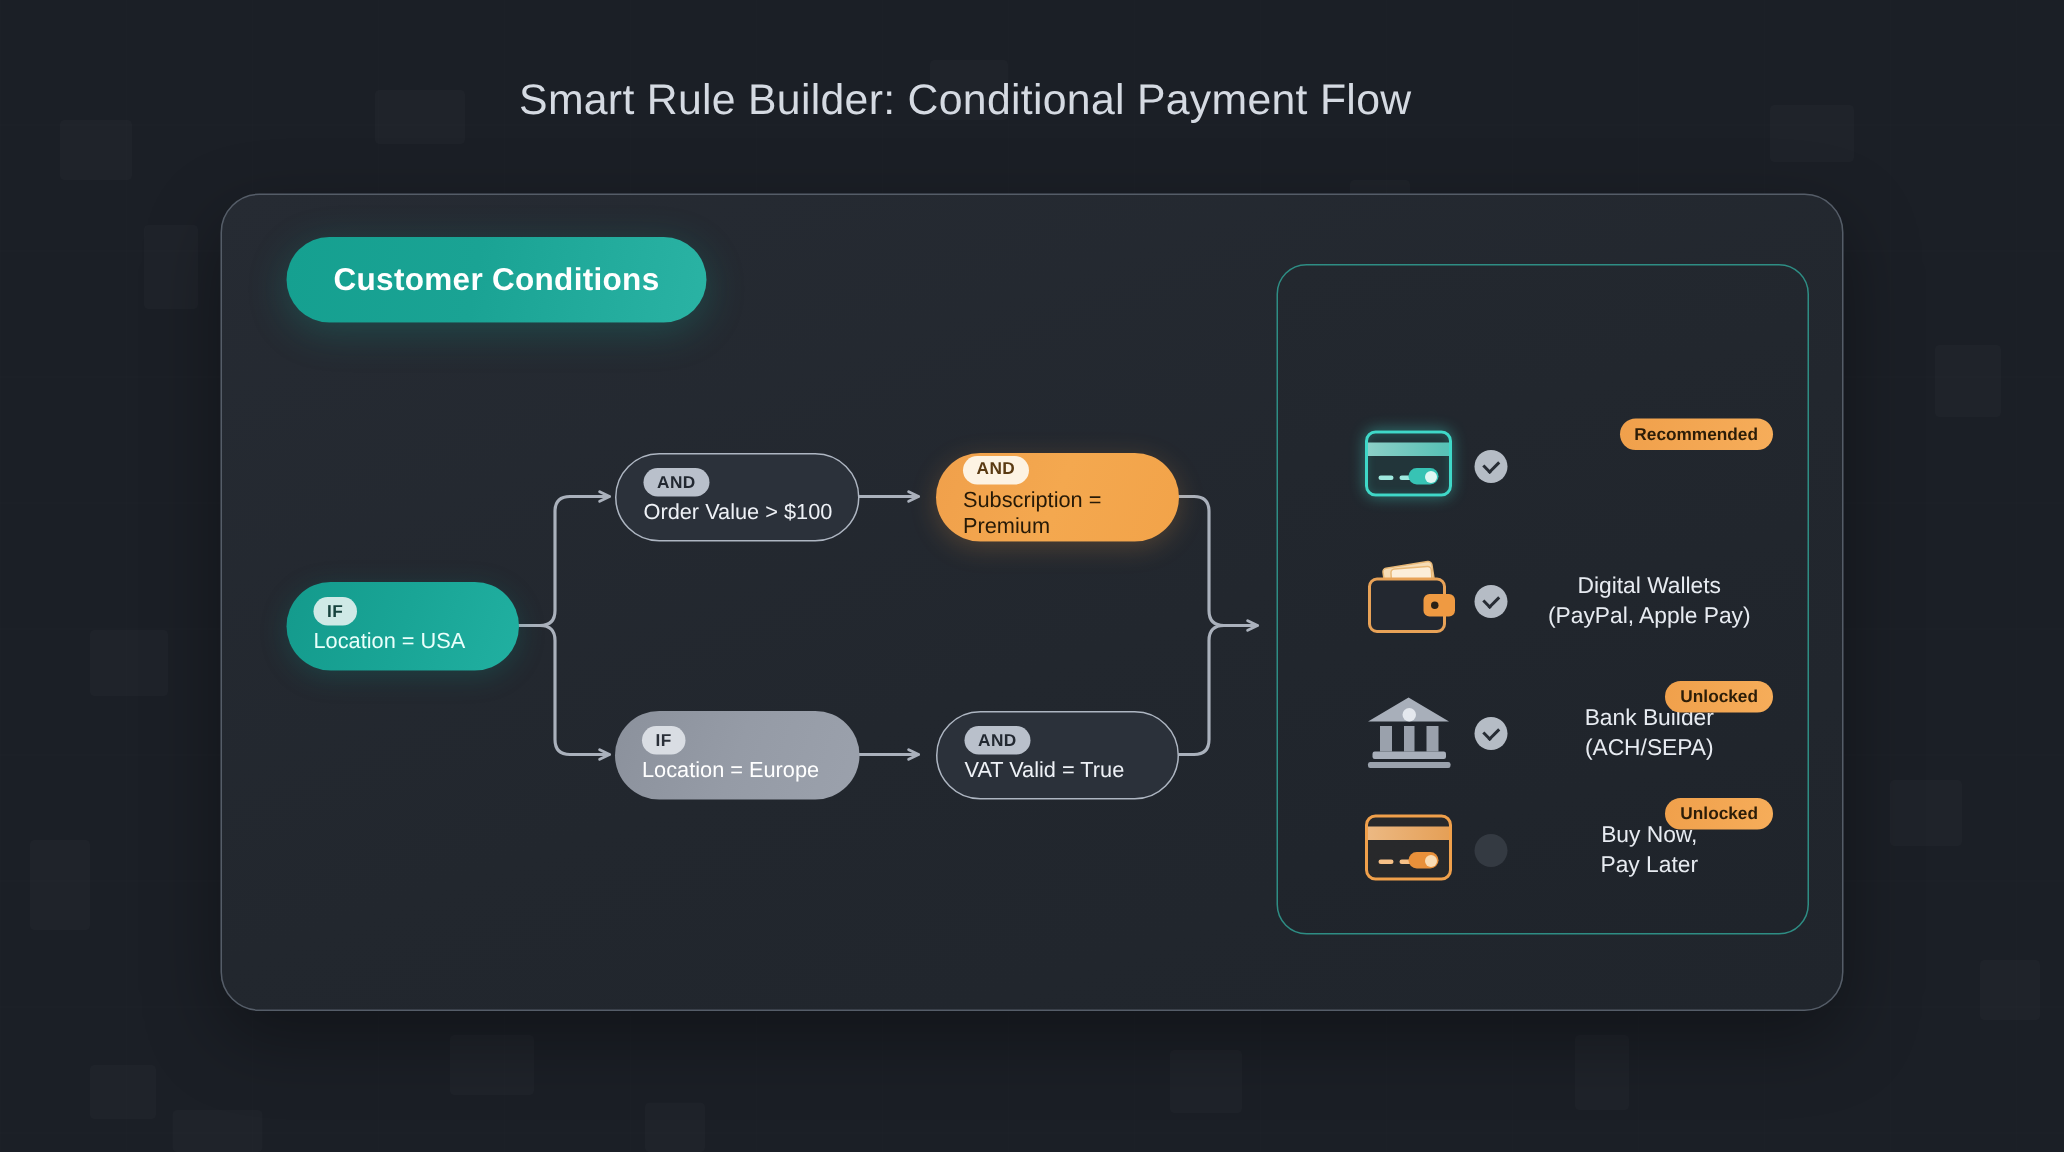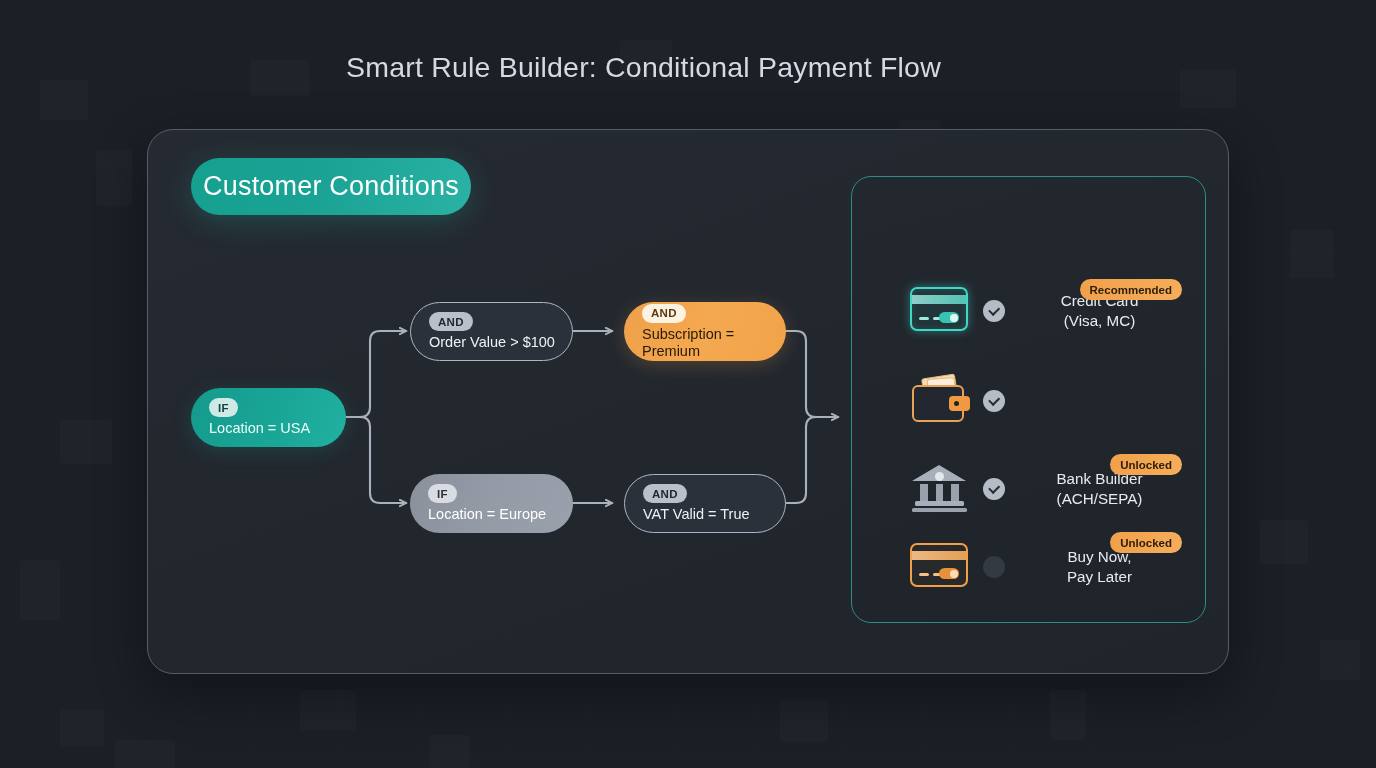--- a/index.html
+++ b/index.html
@@ -66,7 +66,7 @@
     box-shadow:0 6px 26px rgba(20,160,145,.28);
   }
   .section-pill span{
-    color:#ffffff; font-size:27px; font-weight:400; letter-spacing:.2px;
+    color:#ffffff; font-size:21px; font-weight:700; letter-spacing:.2px;
   }
 
   

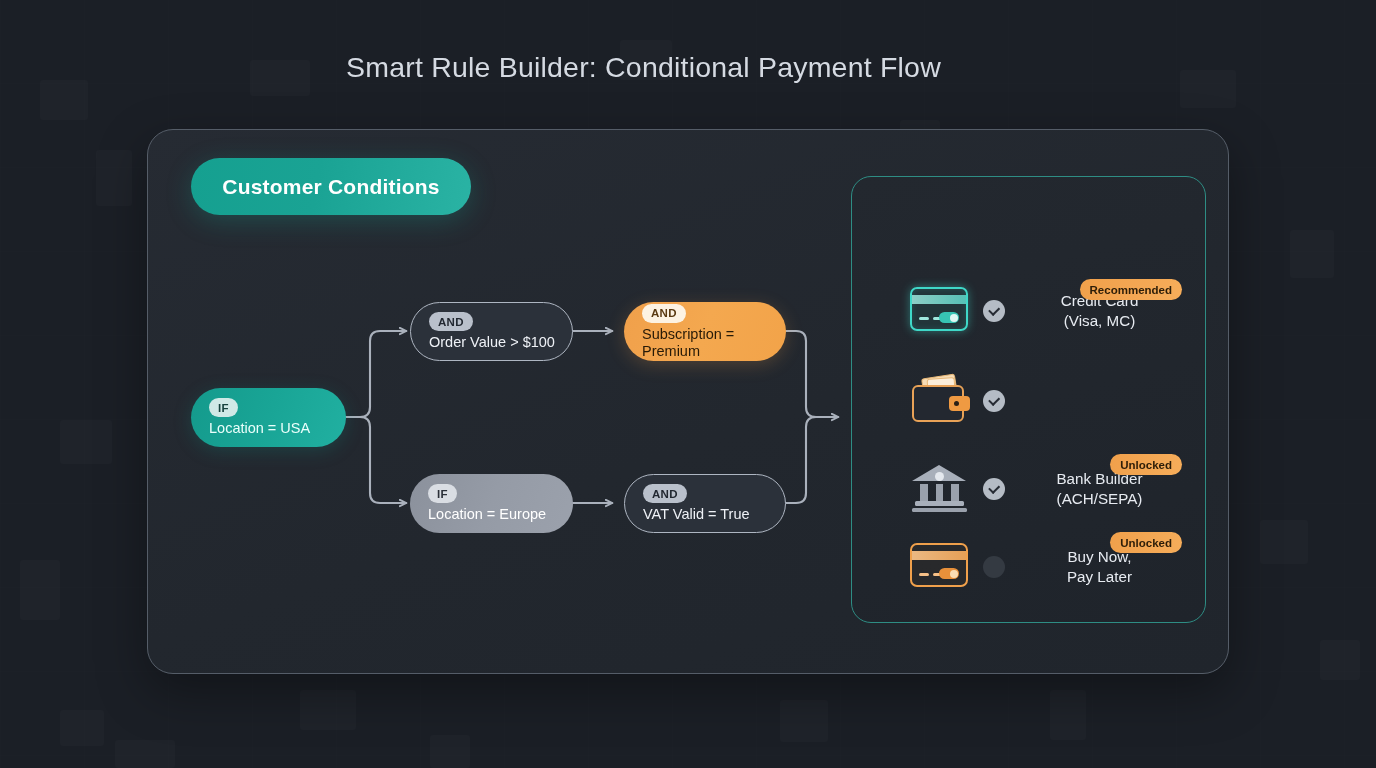--- a/index.html
+++ b/index.html
@@ -388,10 +388,6 @@
           </div>
         </div>
         <div class="check on"></div>
-        <div class="pay-text">
-          <div>Credit Card</div>
-          <div>(Visa, MC)</div>
-        </div>
         <div class="badge" style="top:-6px;">Recommended</div>
       </div>
 

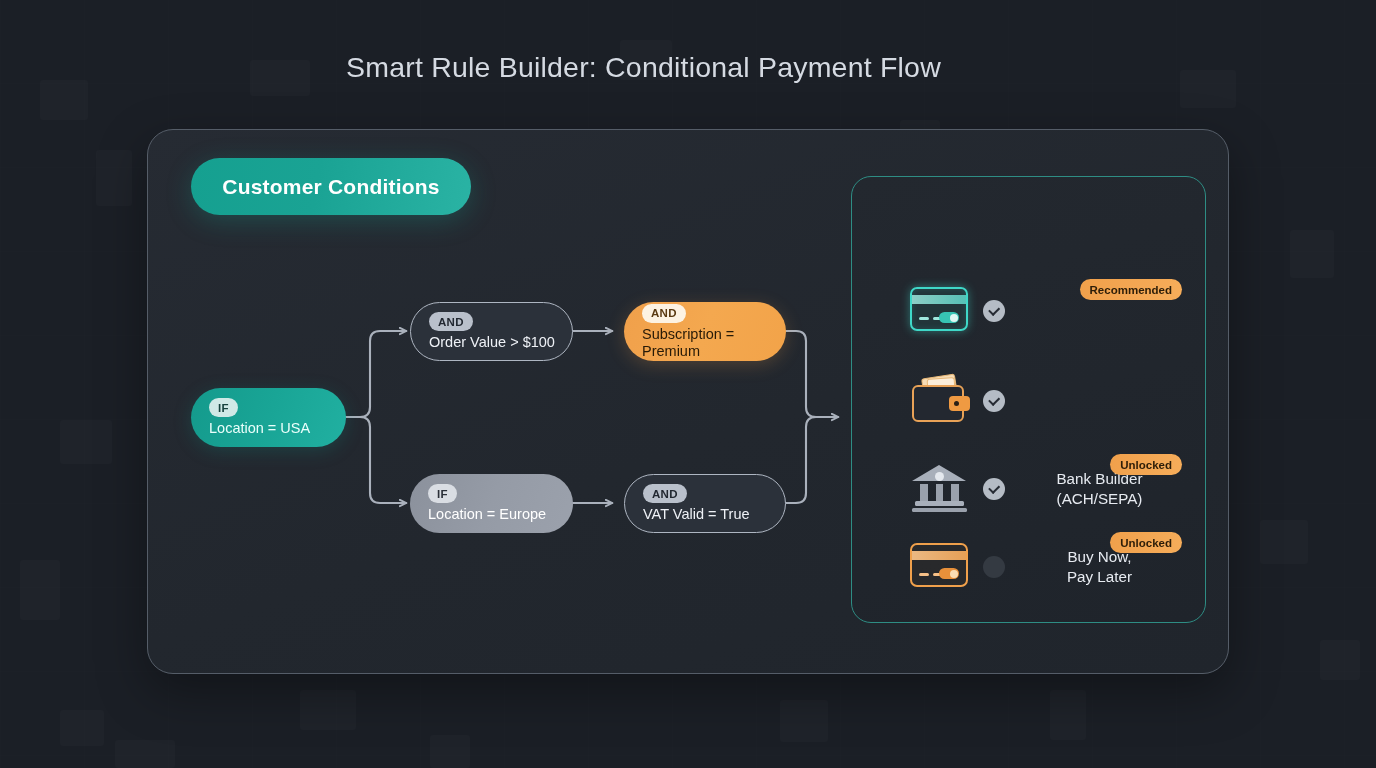--- a/index.html
+++ b/index.html
@@ -401,6 +401,10 @@
           </div>
         </div>
         <div class="check on"></div>
+        <div class="pay-text">
+          <div>Digital Wallets</div>
+          <div>(PayPal, Apple Pay)</div>
+        </div>
       </div>
 
       <div class="pay-row" style="top:274px;">

